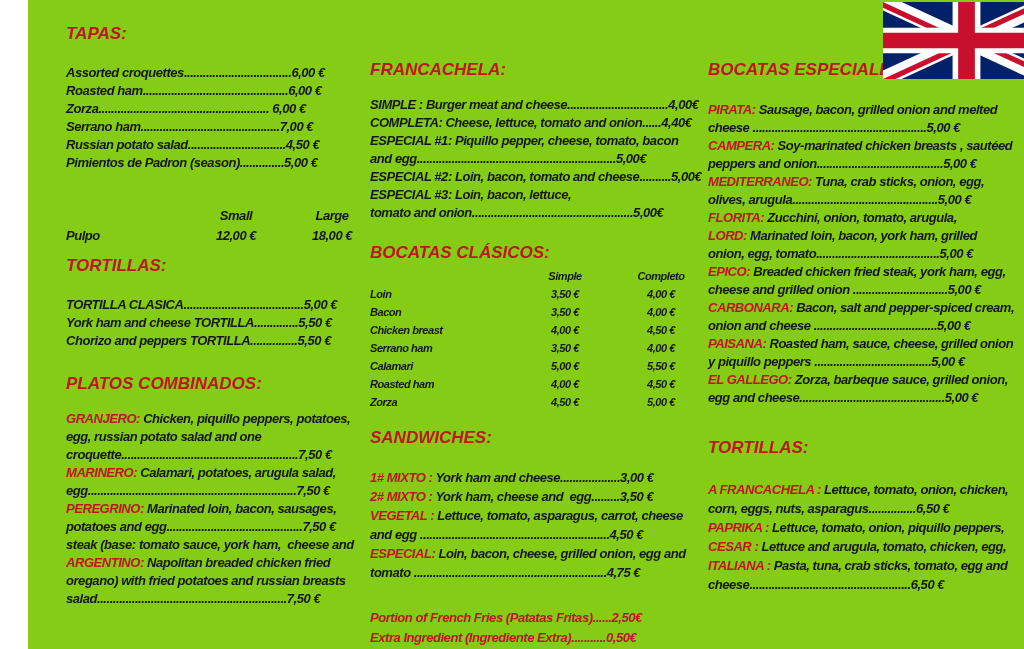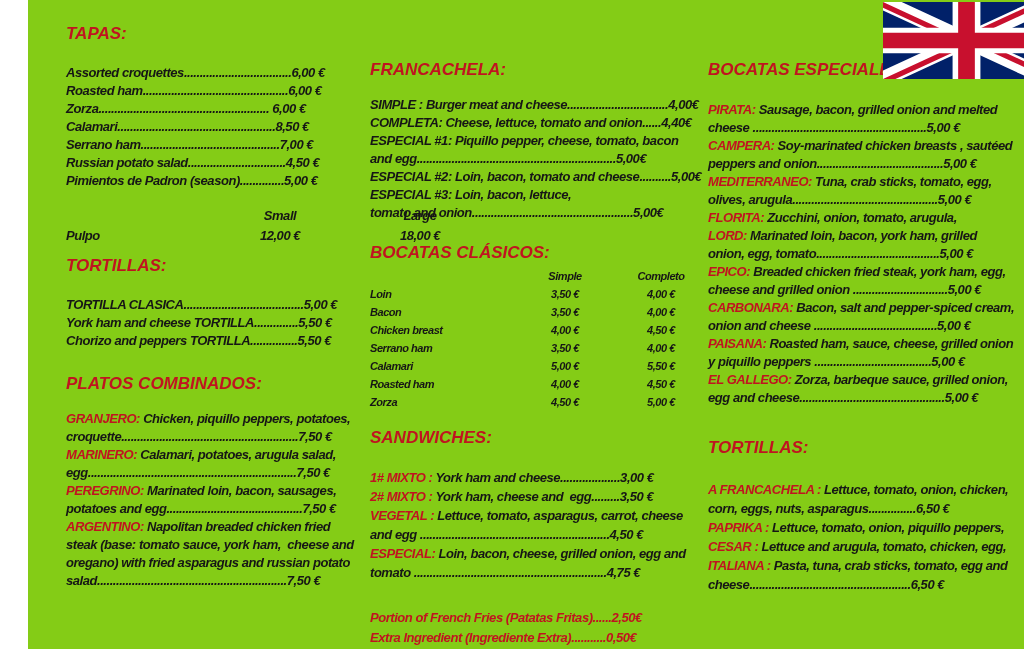--- a/index.html
+++ b/index.html
@@ -40,7 +40,6 @@
         <div class="line"><span class="tx">Assorted croquettes</span><span class="dt">..................................</span><span class="pr">6,00 €</span></div>
         <div class="line"><span class="tx">Roasted ham</span><span class="dt">..............................................</span><span class="pr">6,00 €</span></div>
         <div class="line"><span class="tx">Zorza</span><span class="dt">......................................................</span><span class="pr"> 6,00 €</span></div>
-        <div class="line"><span class="tx">Calamari</span><span class="dt">..................................................</span><span class="pr">8,50 €</span></div>
         <div class="line"><span class="tx">Serrano ham</span><span class="dt">............................................</span><span class="pr">7,00 €</span></div>
         <div class="line"><span class="tx">Russian potato salad</span><span class="dt">...............................</span><span class="pr">4,50 €</span></div>
         <div class="line"><span class="tx">Pimientos de Padron (season)</span><span class="dt">..............</span><span class="pr">5,00 €</span></div>

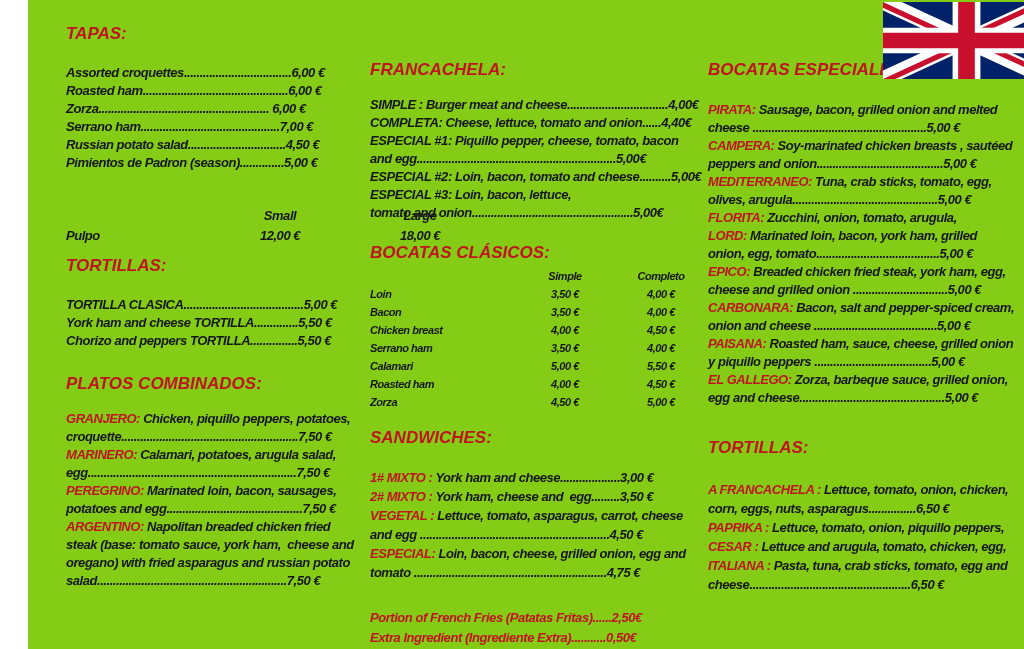--- a/index.html
+++ b/index.html
@@ -159,7 +159,7 @@
         <div class="line"><span class="tx">cheese </span><span class="dt">.......................................................</span><span class="pr">5,00 €</span></div>
         <div class="line"><span class="nm">CAMPERA:</span><span class="tx"> Soy-marinated chicken breasts , sautéed</span></div>
         <div class="line"><span class="tx">peppers and onion</span><span class="dt">........................................</span><span class="pr">5,00 €</span></div>
-        <div class="line"><span class="nm">MEDITERRANEO:</span><span class="tx"> Tuna, crab sticks, tomato, egg,</span></div>
+        <div class="line"><span class="nm">MEDITERRANEO:</span><span class="tx"> Tuna, crab sticks, onion, egg,</span></div>
         <div class="line"><span class="tx">olives, arugula</span><span class="dt">..............................................</span><span class="pr">5,00 €</span></div>
         <div class="line"><span class="nm">FLORITA:</span><span class="tx"> Zucchini, onion, tomato, arugula,</span></div>
         <div class="line"><span class="nm">LORD:</span><span class="tx"> Marinated loin, bacon, york ham, grilled</span></div>

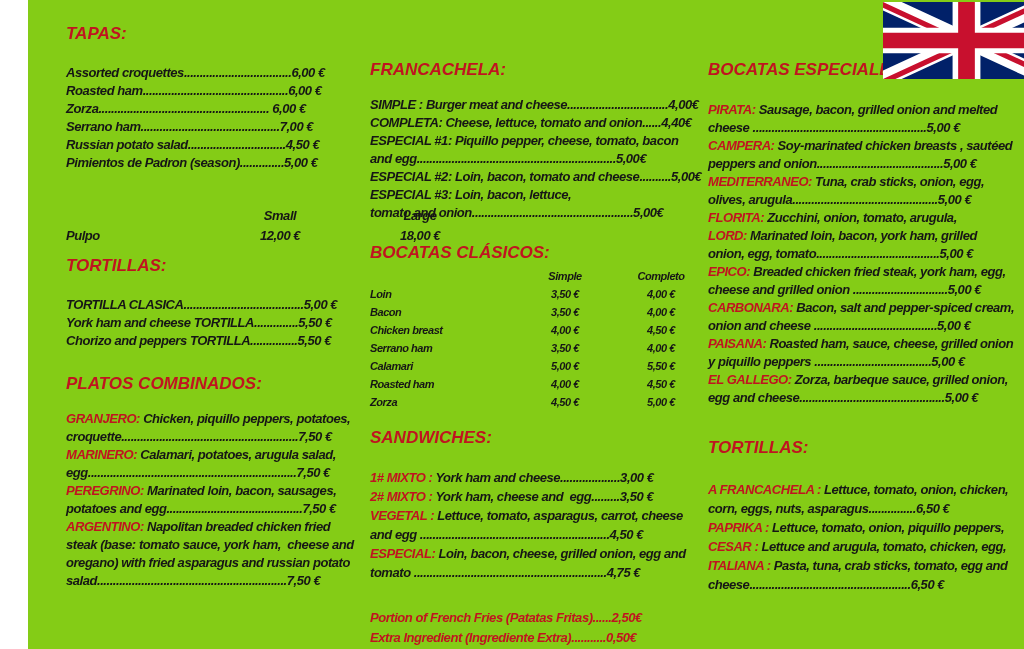--- a/index.html
+++ b/index.html
@@ -20,7 +20,7 @@
   .lh20 .line{ line-height:20px; }
   .nm{ color:var(--red); }
   .allred span{ color:var(--red); }
-  .prow{ display:grid; grid-template-columns:122px 96px 96px; font-size:13px; line-height:20px; letter-spacing:-0.45px;gap:44px; }
+  .prow{ display:grid; grid-template-columns:122px 96px 96px; font-size:13px; line-height:20px; letter-spacing:-0.45px; }
   .brow{ display:grid; grid-template-columns:148px 94px 98px; font-size:11px; line-height:18px; letter-spacing:-0.45px; }
   .ctr{ text-align:center; }
   .flag{ position:absolute; left:855px; top:2px; width:167px; height:77px; }

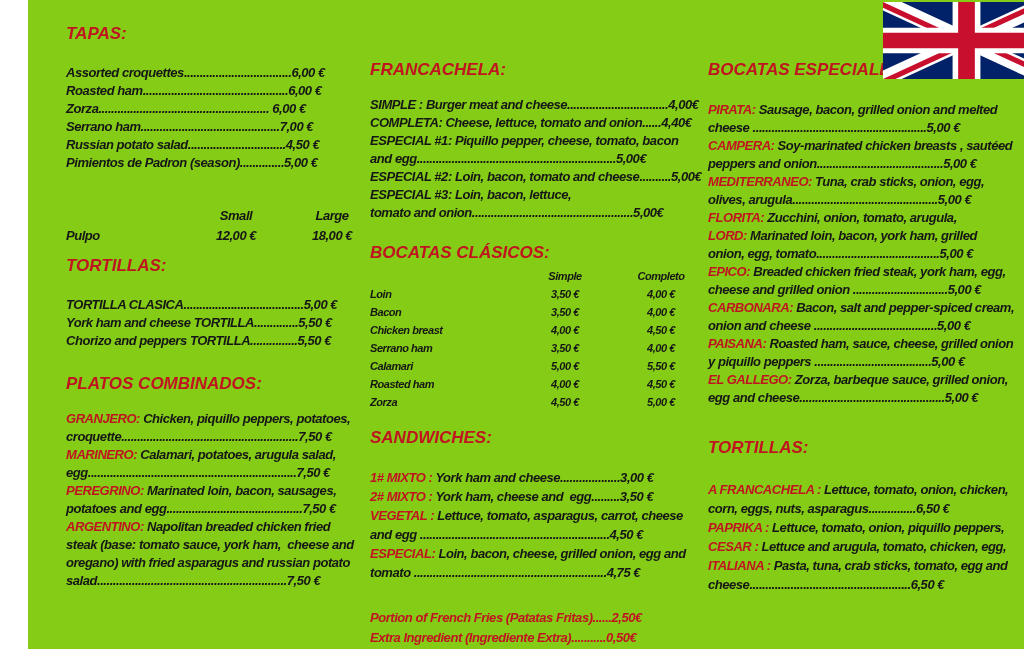--- a/index.html
+++ b/index.html
@@ -68,6 +68,7 @@
     <div class="sec h" style="top:374px">PLATOS COMBINADOS:</div>
     <div class="sec" style="top:410px">
         <div class="line"><span class="nm">GRANJERO:</span><span class="tx"> Chicken, piquillo peppers, potatoes,</span></div>
+        <div class="line"><span class="tx">egg, russian potato salad and one</span></div>
         <div class="line"><span class="tx">croquette</span><span class="dt">........................................................</span><span class="pr">7,50 €</span></div>
         <div class="line"><span class="nm">MARINERO:</span><span class="tx"> Calamari, potatoes, arugula salad,</span></div>
         <div class="line"><span class="tx">egg</span><span class="dt">..................................................................</span><span class="pr">7,50 €</span></div>

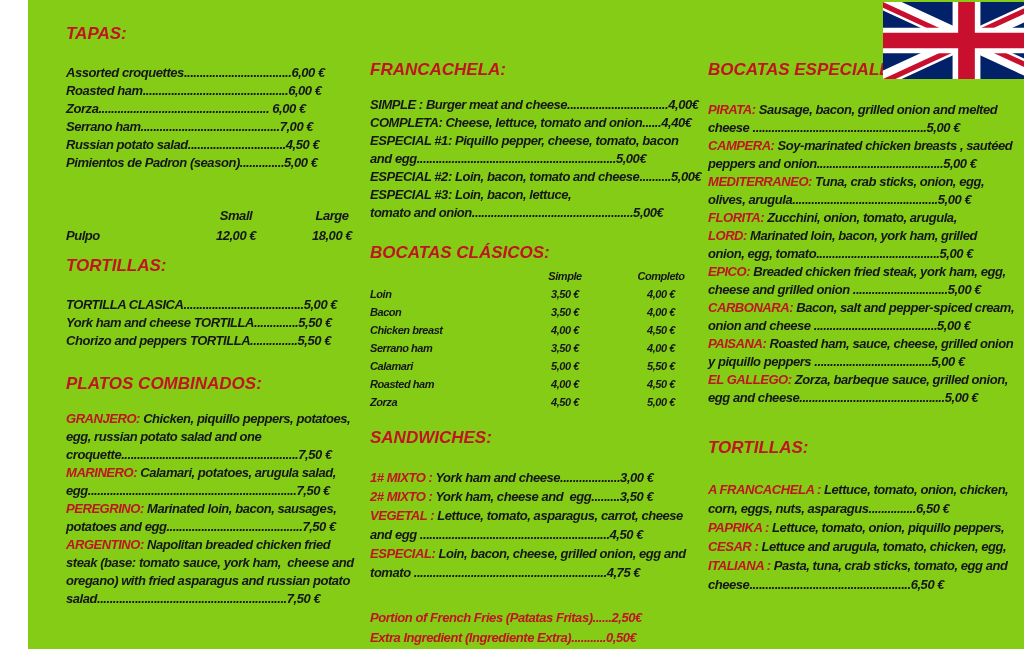--- a/index.html
+++ b/index.html
@@ -74,8 +74,8 @@
         <div class="line"><span class="tx">egg</span><span class="dt">..................................................................</span><span class="pr">7,50 €</span></div>
         <div class="line"><span class="nm">PEREGRINO:</span><span class="tx"> Marinated loin, bacon, sausages,</span></div>
         <div class="line"><span class="tx">potatoes and egg</span><span class="dt">...........................................</span><span class="pr">7,50 €</span></div>
+        <div class="line"><span class="tx">steak (base: tomato sauce, york ham,  cheese and</span></div>
         <div class="line"><span class="nm">ARGENTINO:</span><span class="tx"> Napolitan breaded chicken fried</span></div>
-        <div class="line"><span class="tx">steak (base: tomato sauce, york ham,  cheese and</span></div>
         <div class="line"><span class="tx">oregano) with fried asparagus and russian potato</span></div>
         <div class="line"><span class="tx">salad</span><span class="dt">............................................................</span><span class="pr">7,50 €</span></div>
       </div>

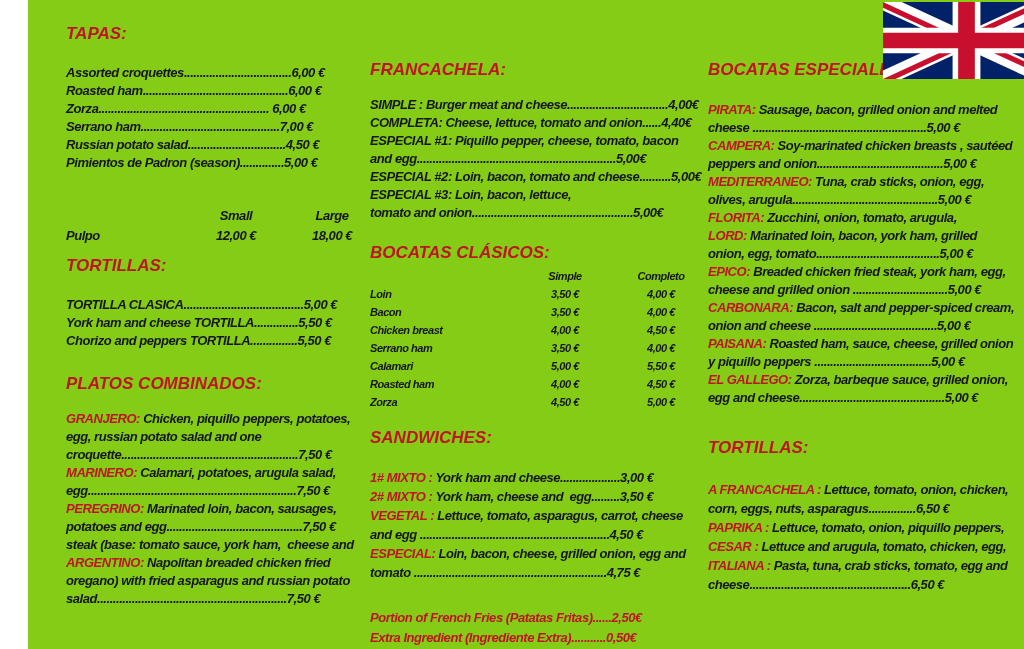--- a/index.html
+++ b/index.html
@@ -76,7 +76,7 @@
         <div class="line"><span class="tx">potatoes and egg</span><span class="dt">...........................................</span><span class="pr">7,50 €</span></div>
         <div class="line"><span class="tx">steak (base: tomato sauce, york ham,  cheese and</span></div>
         <div class="line"><span class="nm">ARGENTINO:</span><span class="tx"> Napolitan breaded chicken fried</span></div>
-        <div class="line"><span class="tx">oregano) with fried asparagus and russian potato</span></div>
+        <div class="line"><span class="tx">oregano) with fried potatoes and russian breasts</span></div>
         <div class="line"><span class="tx">salad</span><span class="dt">............................................................</span><span class="pr">7,50 €</span></div>
       </div>
   </div>

